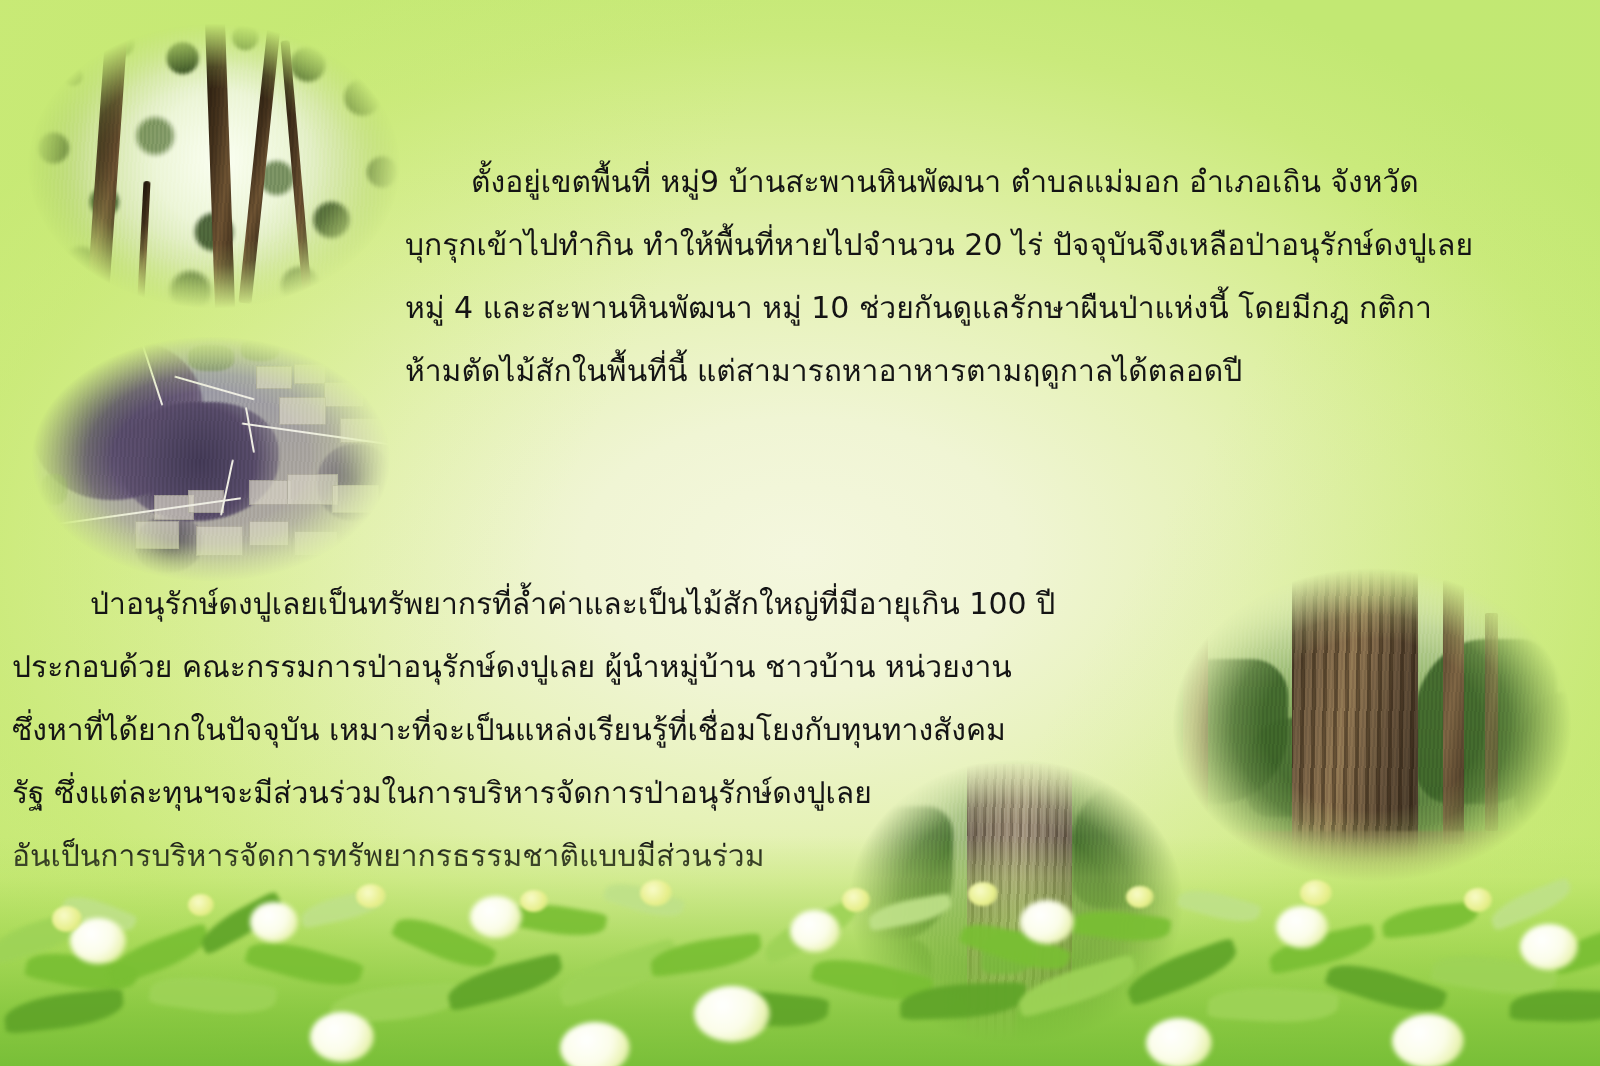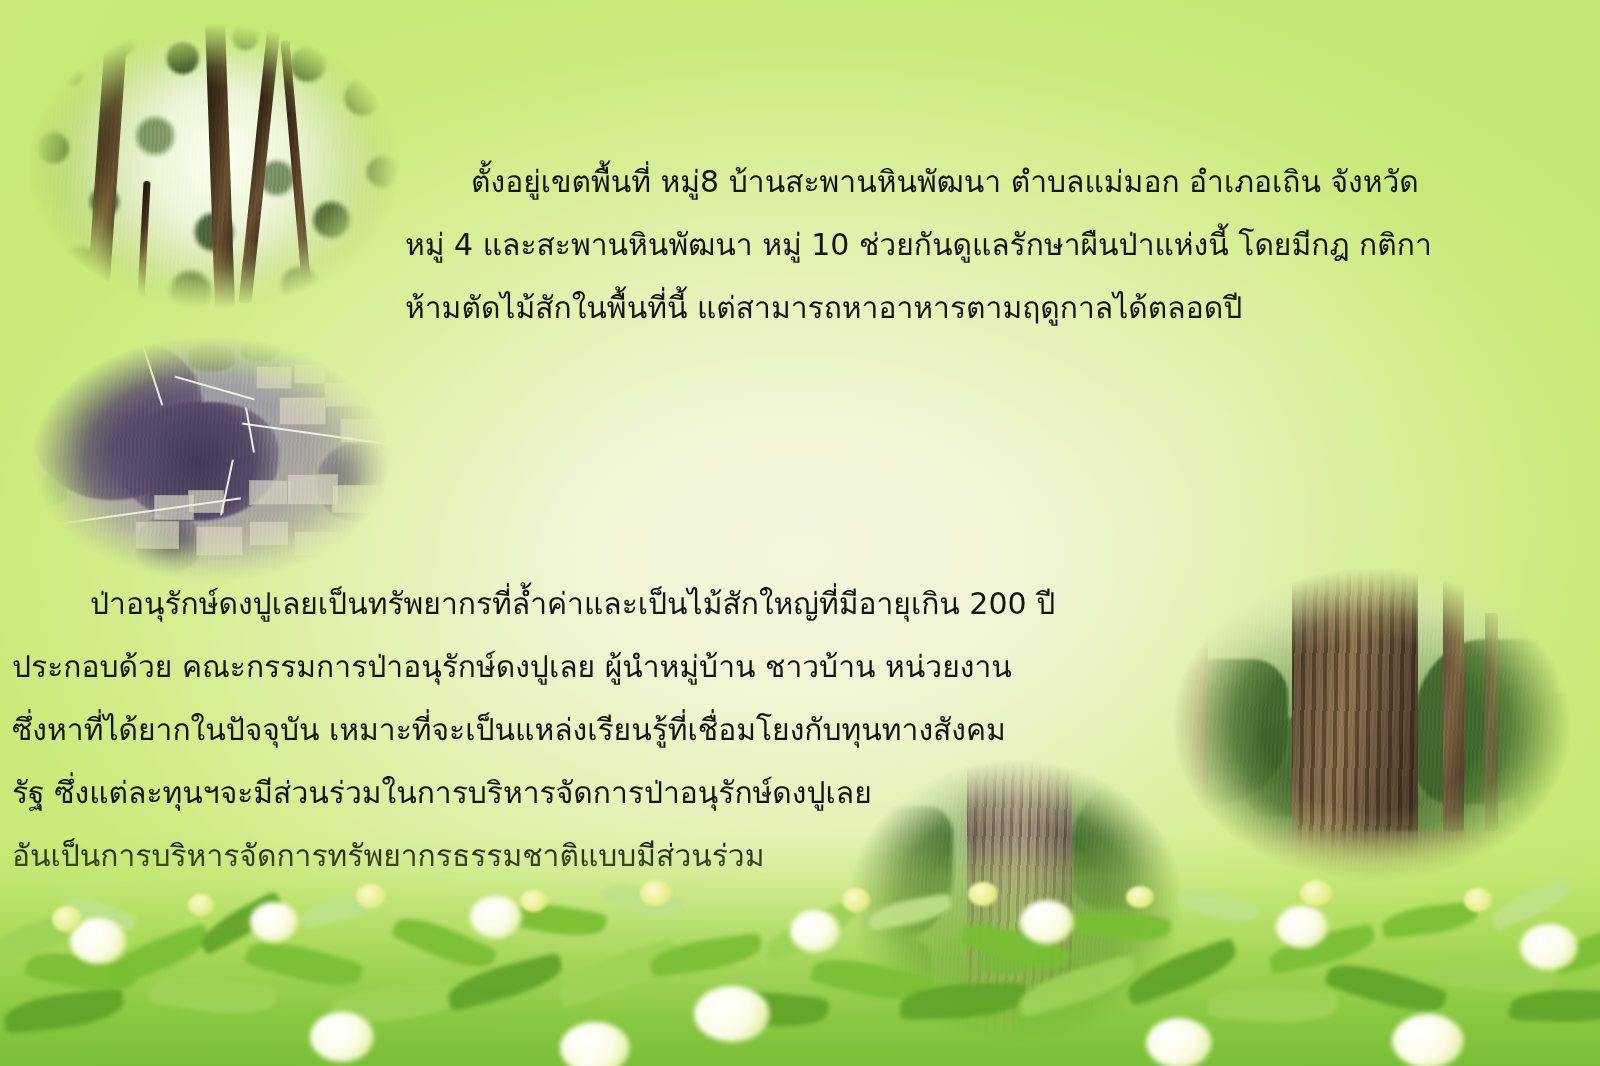--- a/index.html
+++ b/index.html
@@ -303,7 +303,7 @@
 
 
   <div class="body-text" id="para-main">
-    <span class="ln first">ตั้งอยู่เขตพื้นที่  หมู่8  บ้านสะพานหินพัฒนา  ตำบลแม่มอก  อำเภอเถิน  จังหวัด</span>
+    <span class="ln first">ตั้งอยู่เขตพื้นที่  หมู่9  บ้านสะพานหินพัฒนา  ตำบลแม่มอก  อำเภอเถิน  จังหวัด</span>
     <span class="ln">หมู่  4  และสะพานหินพัฒนา  หมู่  10  ช่วยกันดูแลรักษาผืนป่าแห่งนี้  โดยมีกฎ  กติกา</span>
     <span class="ln">ห้ามตัดไม้สักในพื้นที่นี้   แต่สามารถหาอาหารตามฤดูกาลได้ตลอดปี</span>
   </div>

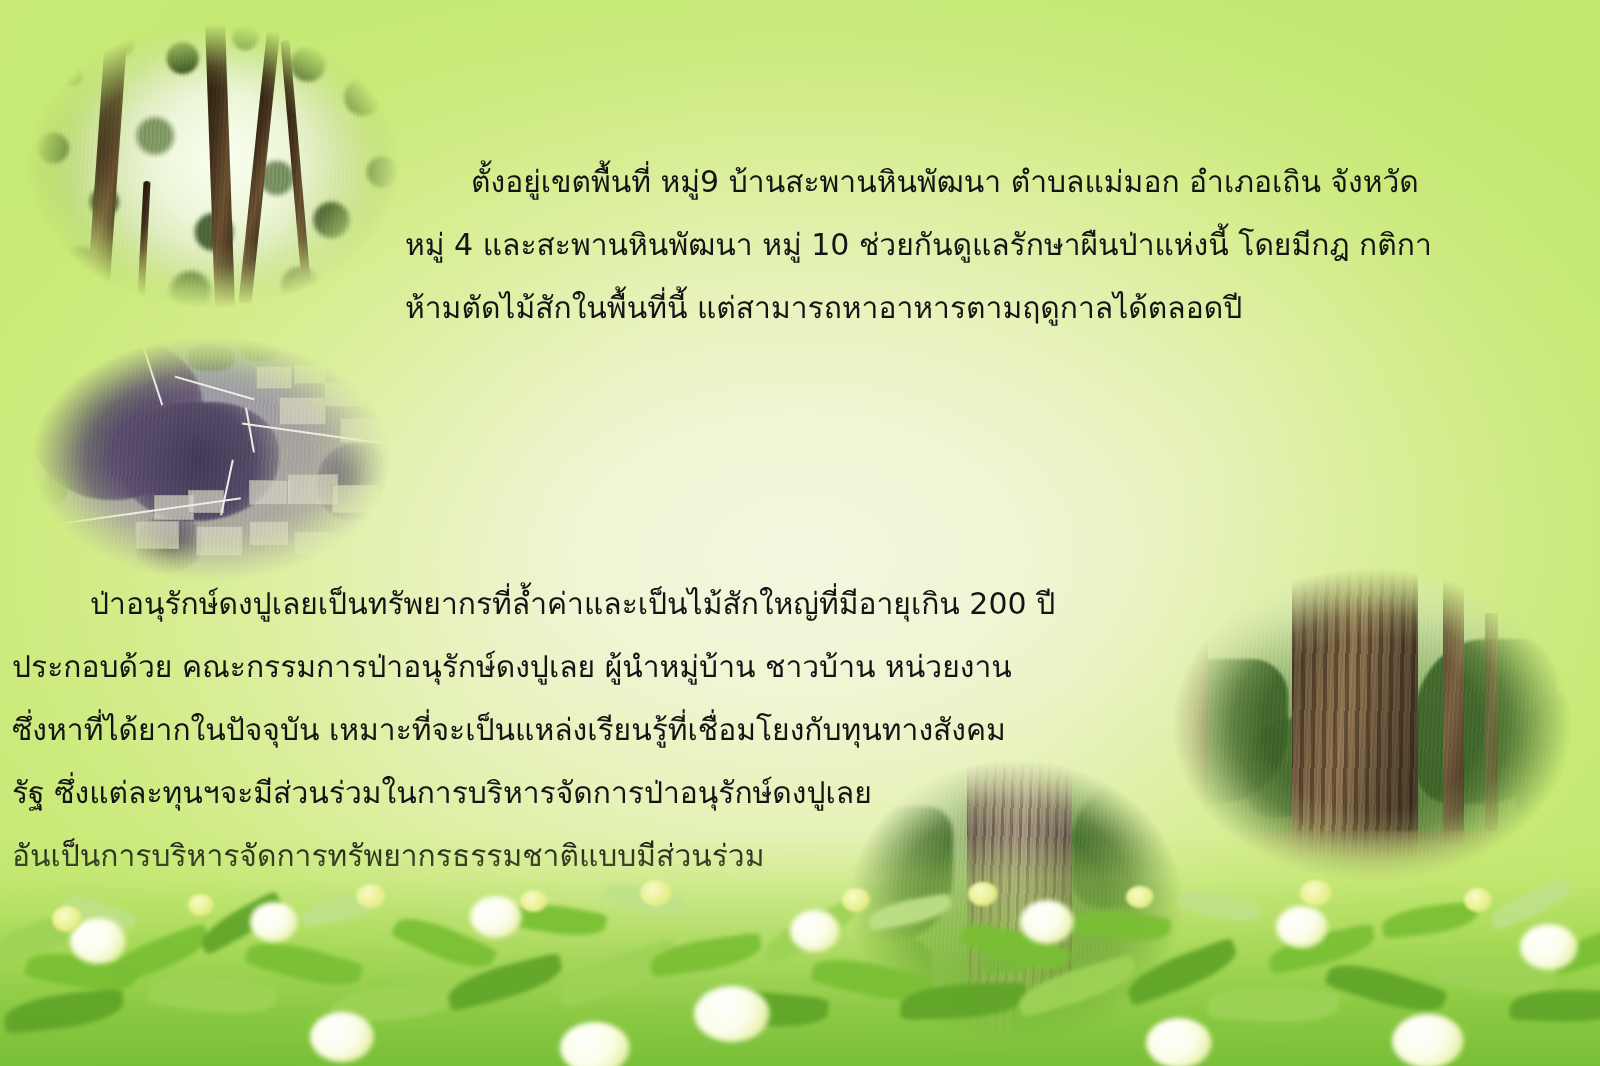--- a/index.html
+++ b/index.html
@@ -304,6 +304,7 @@
 
   <div class="body-text" id="para-main">
     <span class="ln first">ตั้งอยู่เขตพื้นที่  หมู่9  บ้านสะพานหินพัฒนา  ตำบลแม่มอก  อำเภอเถิน  จังหวัด</span>
+    <span class="ln">บุกรุกเข้าไปทำกิน  ทำให้พื้นที่หายไปจำนวน  20  ไร่  ปัจจุบันจึงเหลือป่าอนุรักษ์ดงปูเลย</span>
     <span class="ln">หมู่  4  และสะพานหินพัฒนา  หมู่  10  ช่วยกันดูแลรักษาผืนป่าแห่งนี้  โดยมีกฎ  กติกา</span>
     <span class="ln">ห้ามตัดไม้สักในพื้นที่นี้   แต่สามารถหาอาหารตามฤดูกาลได้ตลอดปี</span>
   </div>

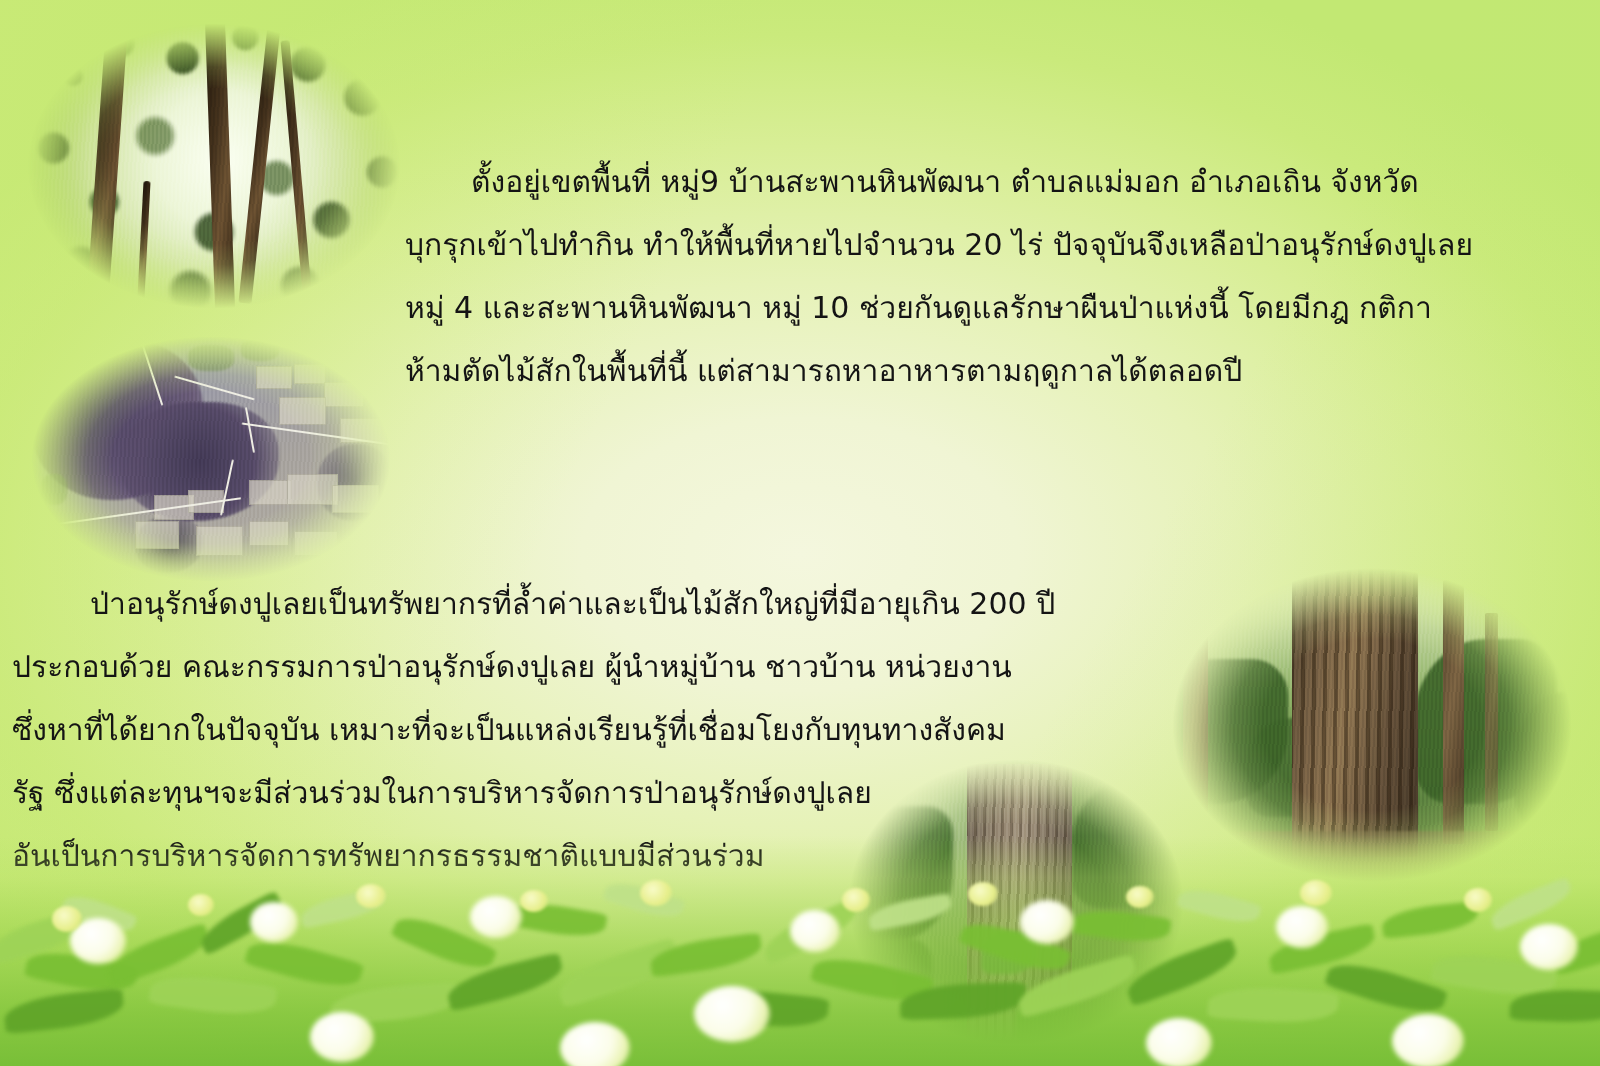--- a/index.html
+++ b/index.html
@@ -310,7 +310,7 @@
   </div>
 
   <div class="body-text" id="para-second">
-    <span class="ln first">ป่าอนุรักษ์ดงปูเลยเป็นทรัพยากรที่ล้ำค่าและเป็นไม้สักใหญ่ที่มีอายุเกิน  200  ปี</span>
+    <span class="ln first">ป่าอนุรักษ์ดงปูเลยเป็นทรัพยากรที่ล้ำค่าและเป็นไม้สักใหญ่ที่มีอายุเกิน  100  ปี</span>
     <span class="ln">ประกอบด้วย  คณะกรรมการป่าอนุรักษ์ดงปูเลย  ผู้นำหมู่บ้าน  ชาวบ้าน  หน่วยงาน</span>
     <span class="ln">ซึ่งหาที่ได้ยากในปัจจุบัน     เหมาะที่จะเป็นแหล่งเรียนรู้ที่เชื่อมโยงกับทุนทางสังคม</span>
     <span class="ln">รัฐ  ซึ่งแต่ละทุนฯจะมีส่วนร่วมในการบริหารจัดการป่าอนุรักษ์ดงปูเลย</span>

